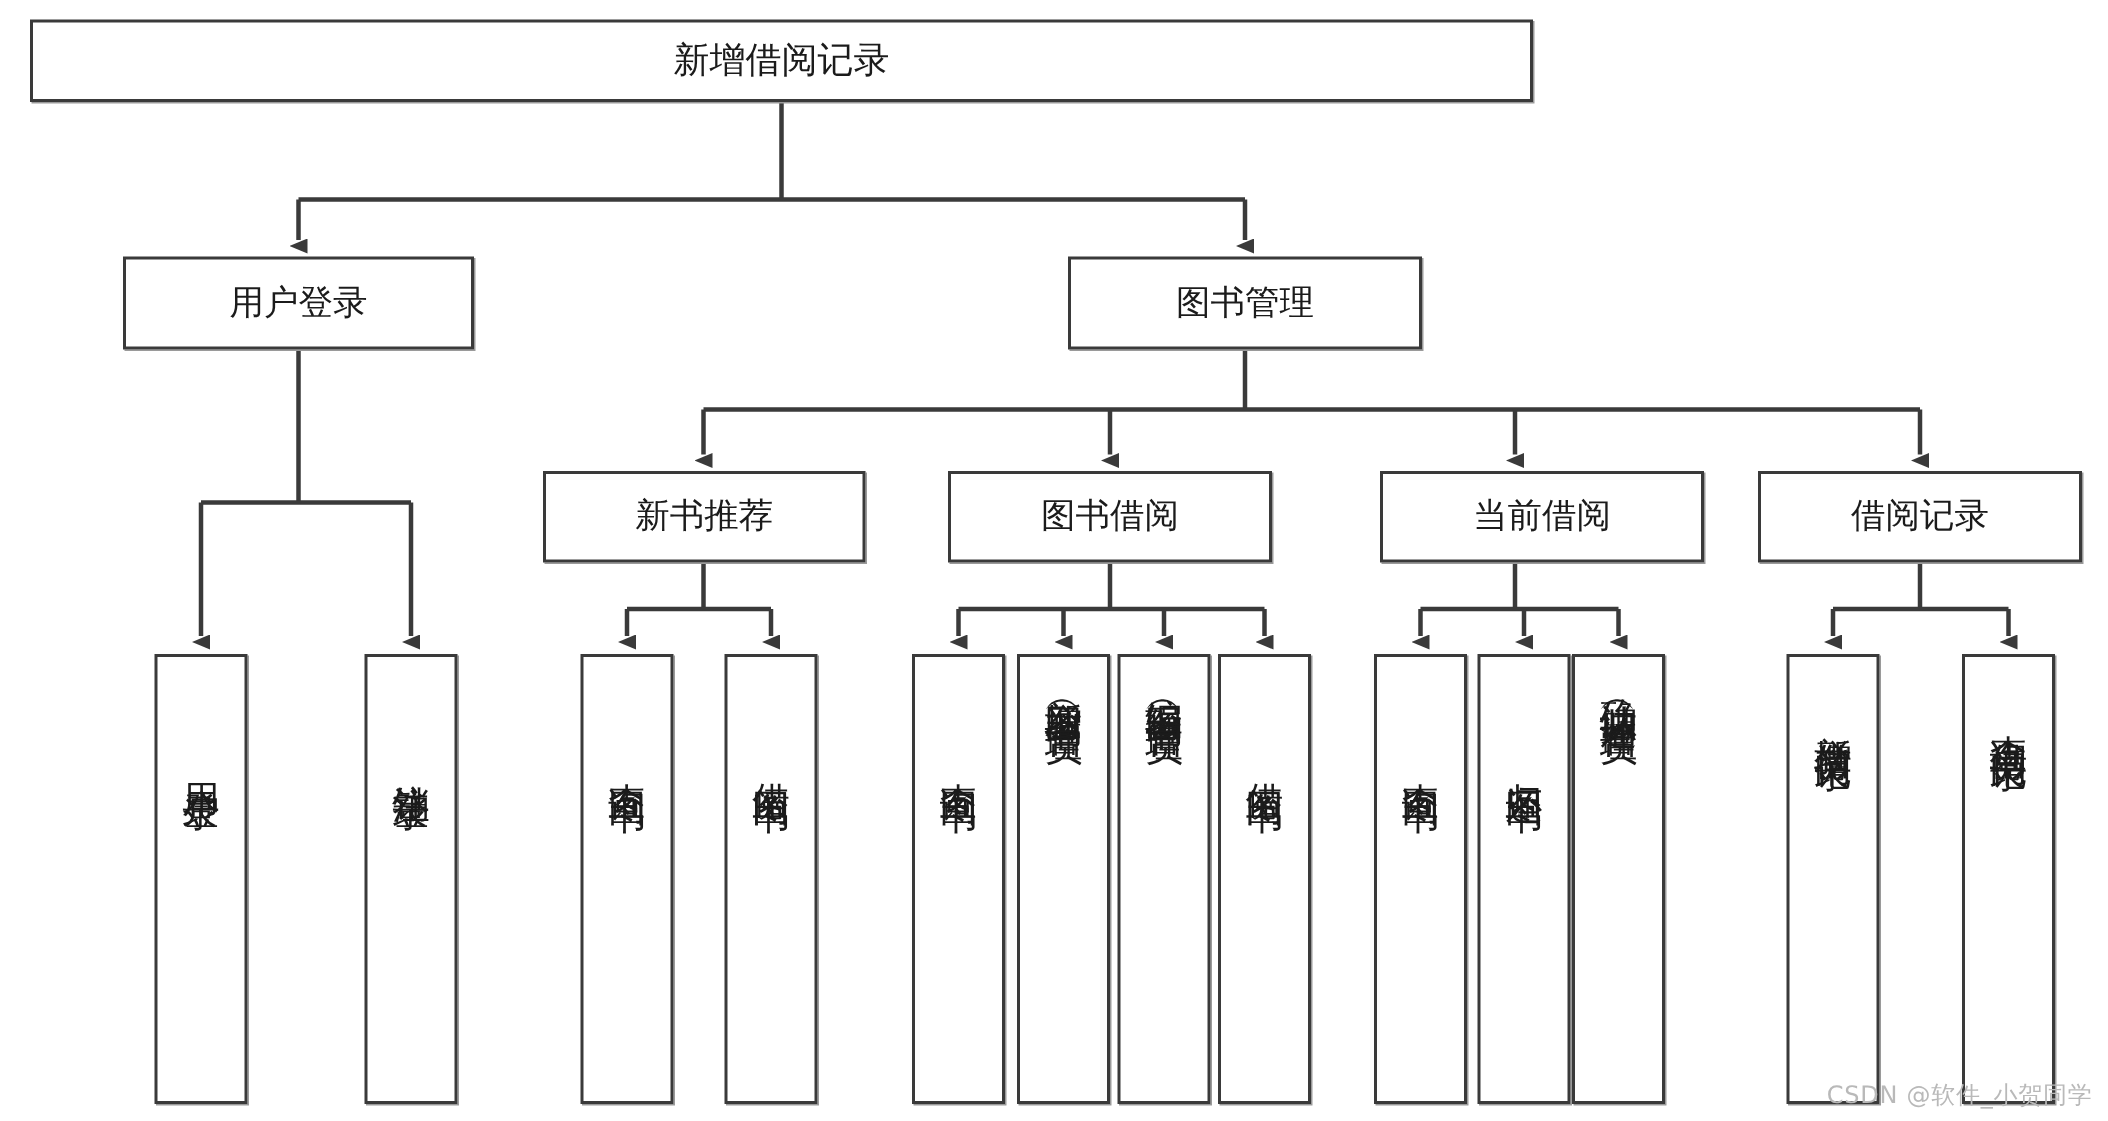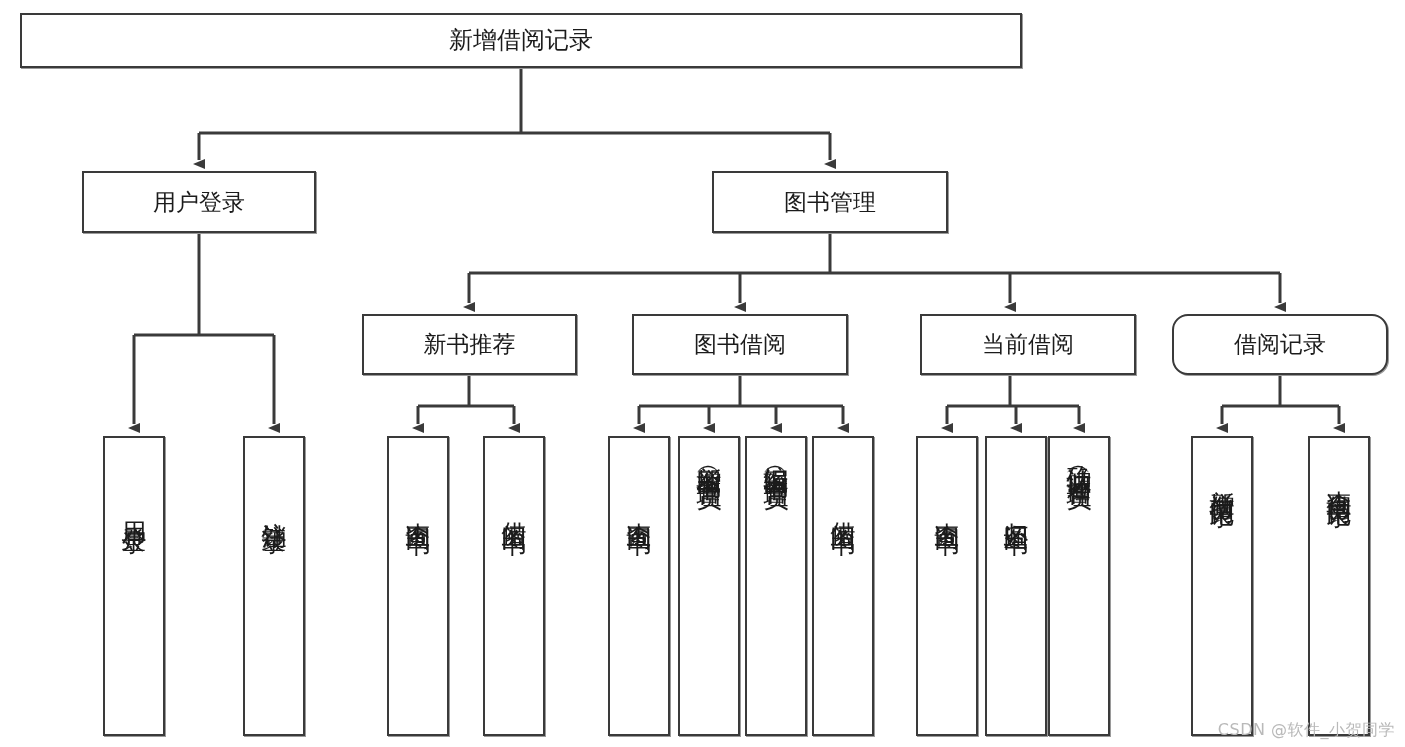--- a/index.html
+++ b/index.html
@@ -149,7 +149,7 @@
   <div class="node horiz" style="left:902px; top:314px; width:216px; height:61px;margin-left:18px;">
     <span class="label">当前借阅</span>
   </div>
-  <div class="node horiz" style="left:1172px; top:314px; width:216px; height:61px;border-radius:16px;">
+  <div class="node horiz" style="left:1172px; top:314px; width:216px; height:61px;">
     <span class="label">借阅记录</span>
   </div>
 

